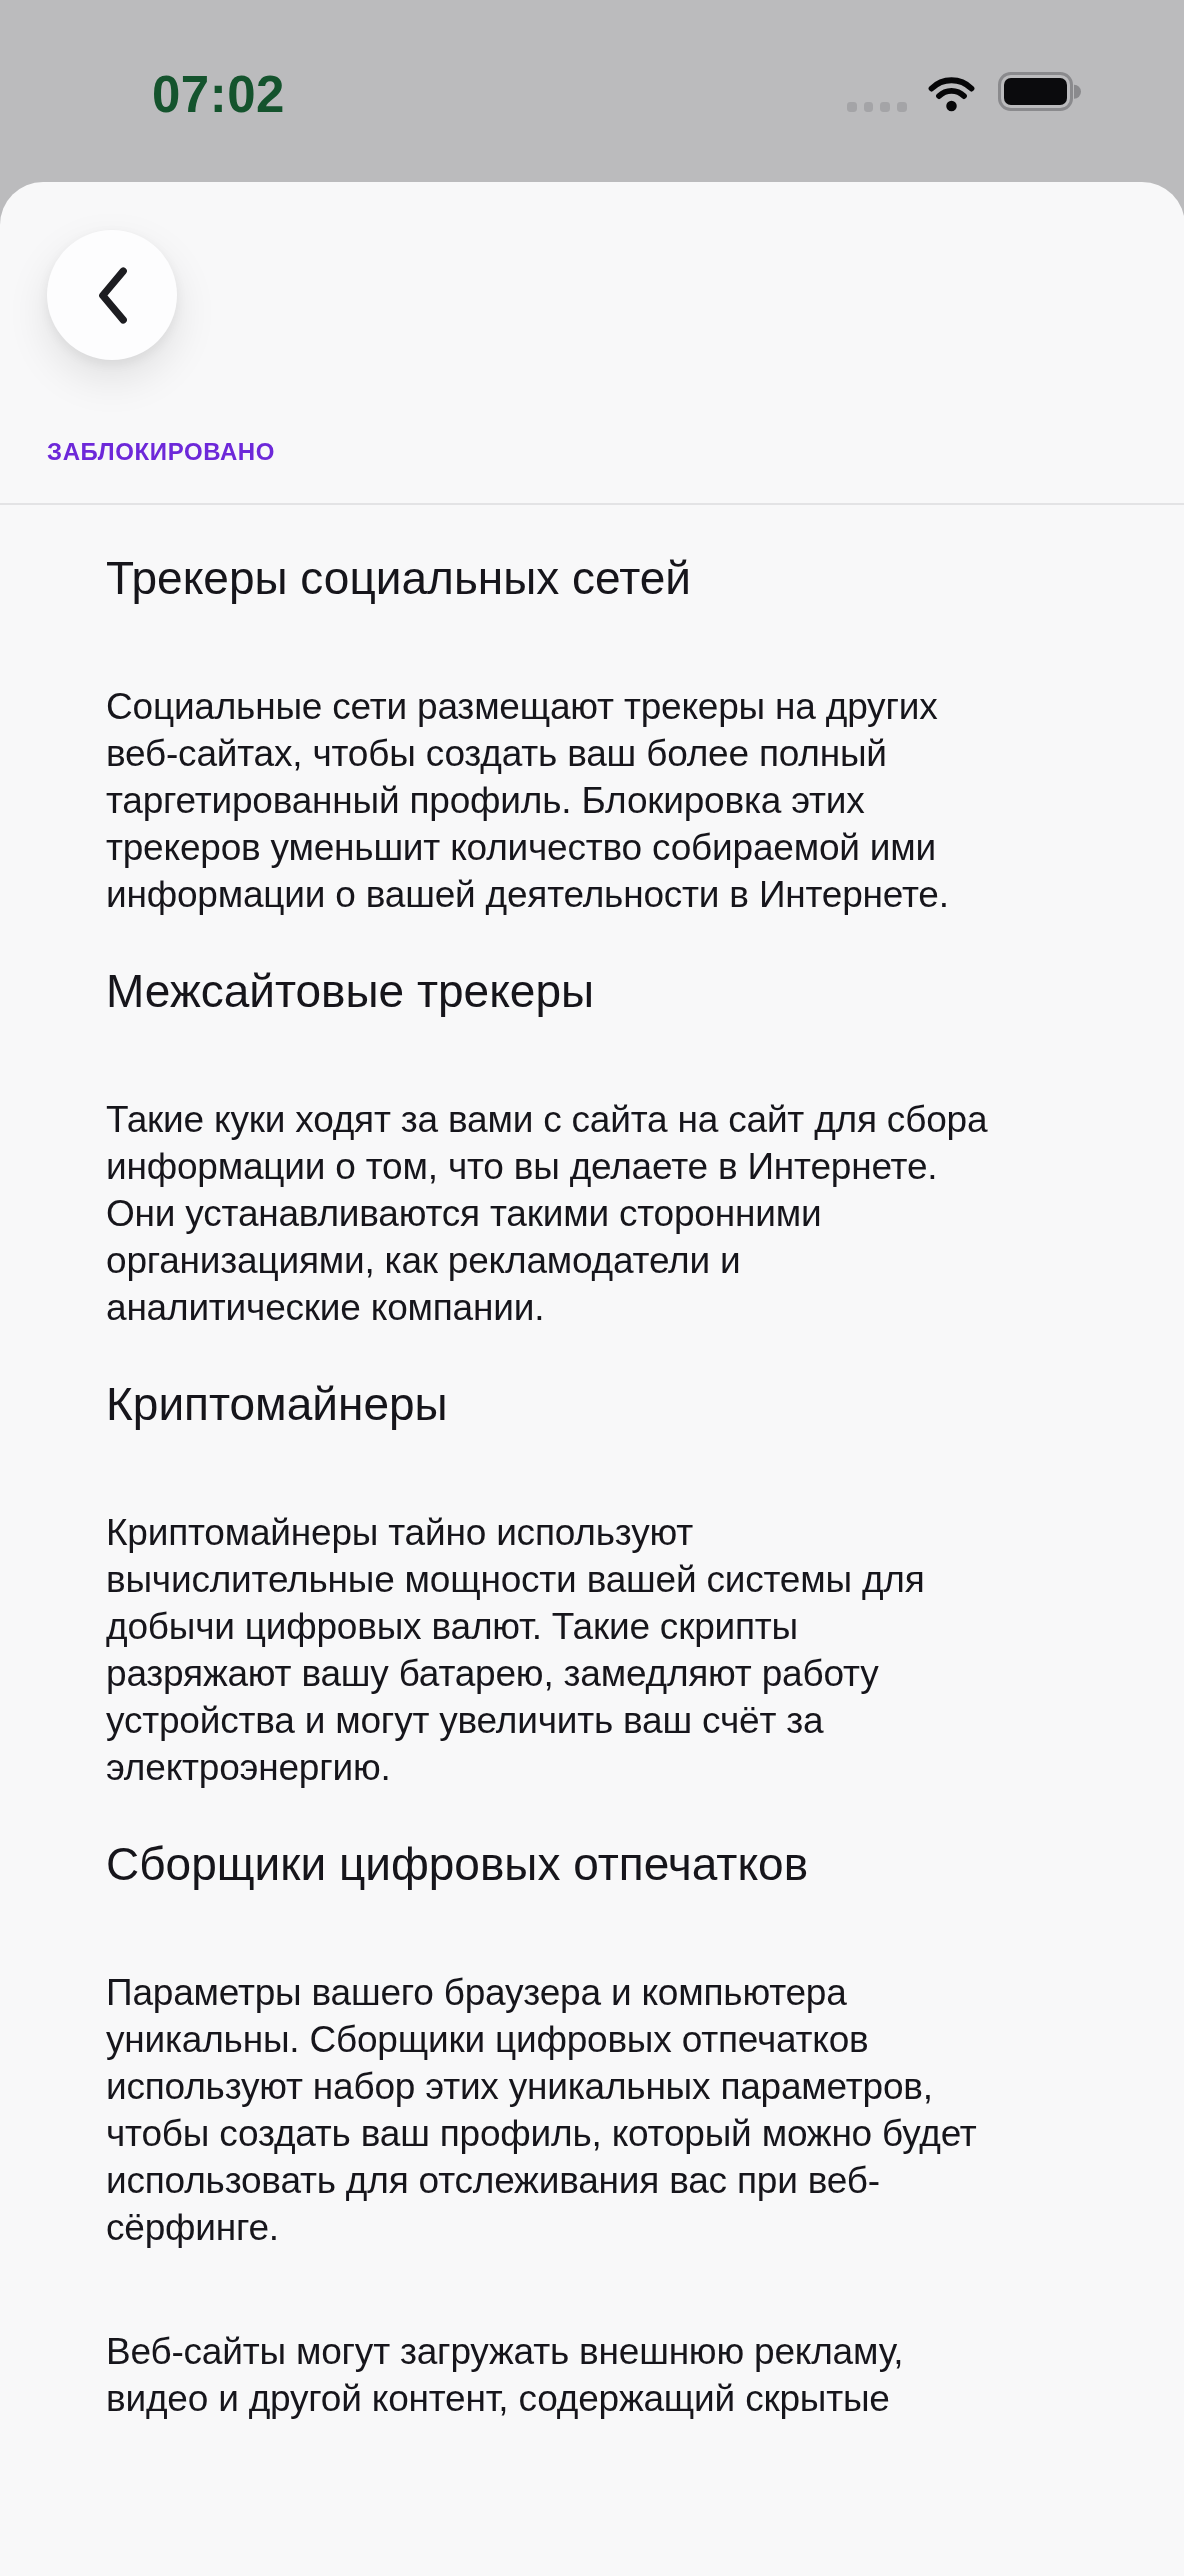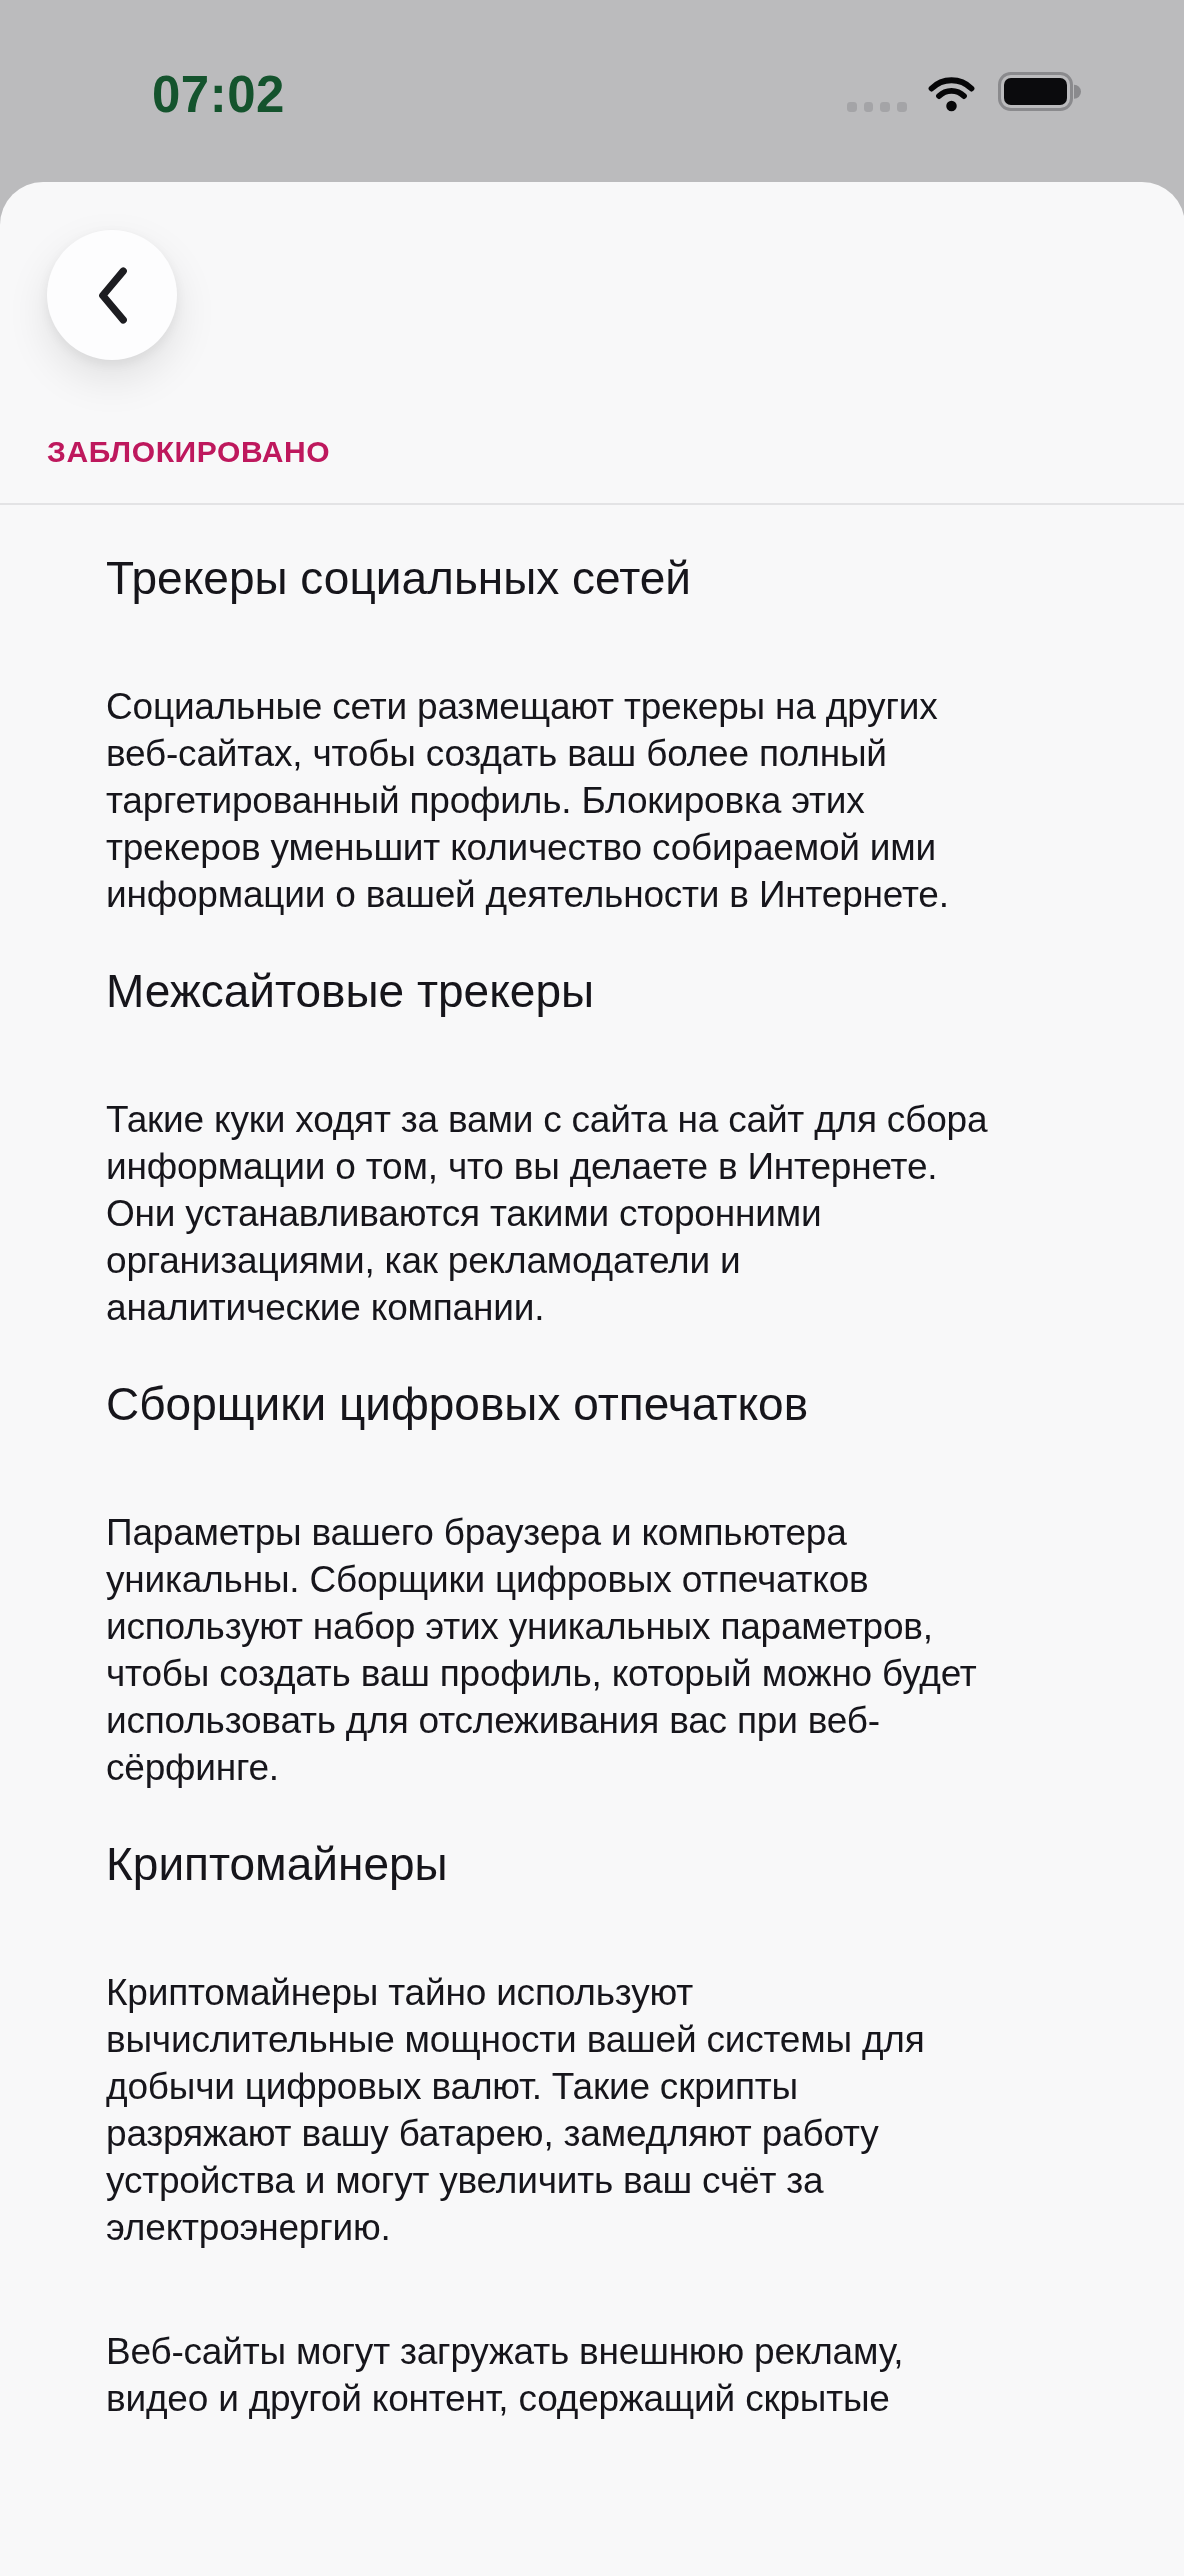--- a/index.html
+++ b/index.html
@@ -49,9 +49,9 @@
   }
   .list-header {
     margin: 249px 16px 0 47px;
-    font-size: 30px; font-weight: 600; line-height: 41px;
+    font-size: 24px; font-weight: 600; line-height: 41px;
     letter-spacing: 0.6px;
-    color: #be185d;
+    color: #6d28d9;
   }
   .divider { margin-top: 31px; height: 2px; background: #e3e3e5; }
 

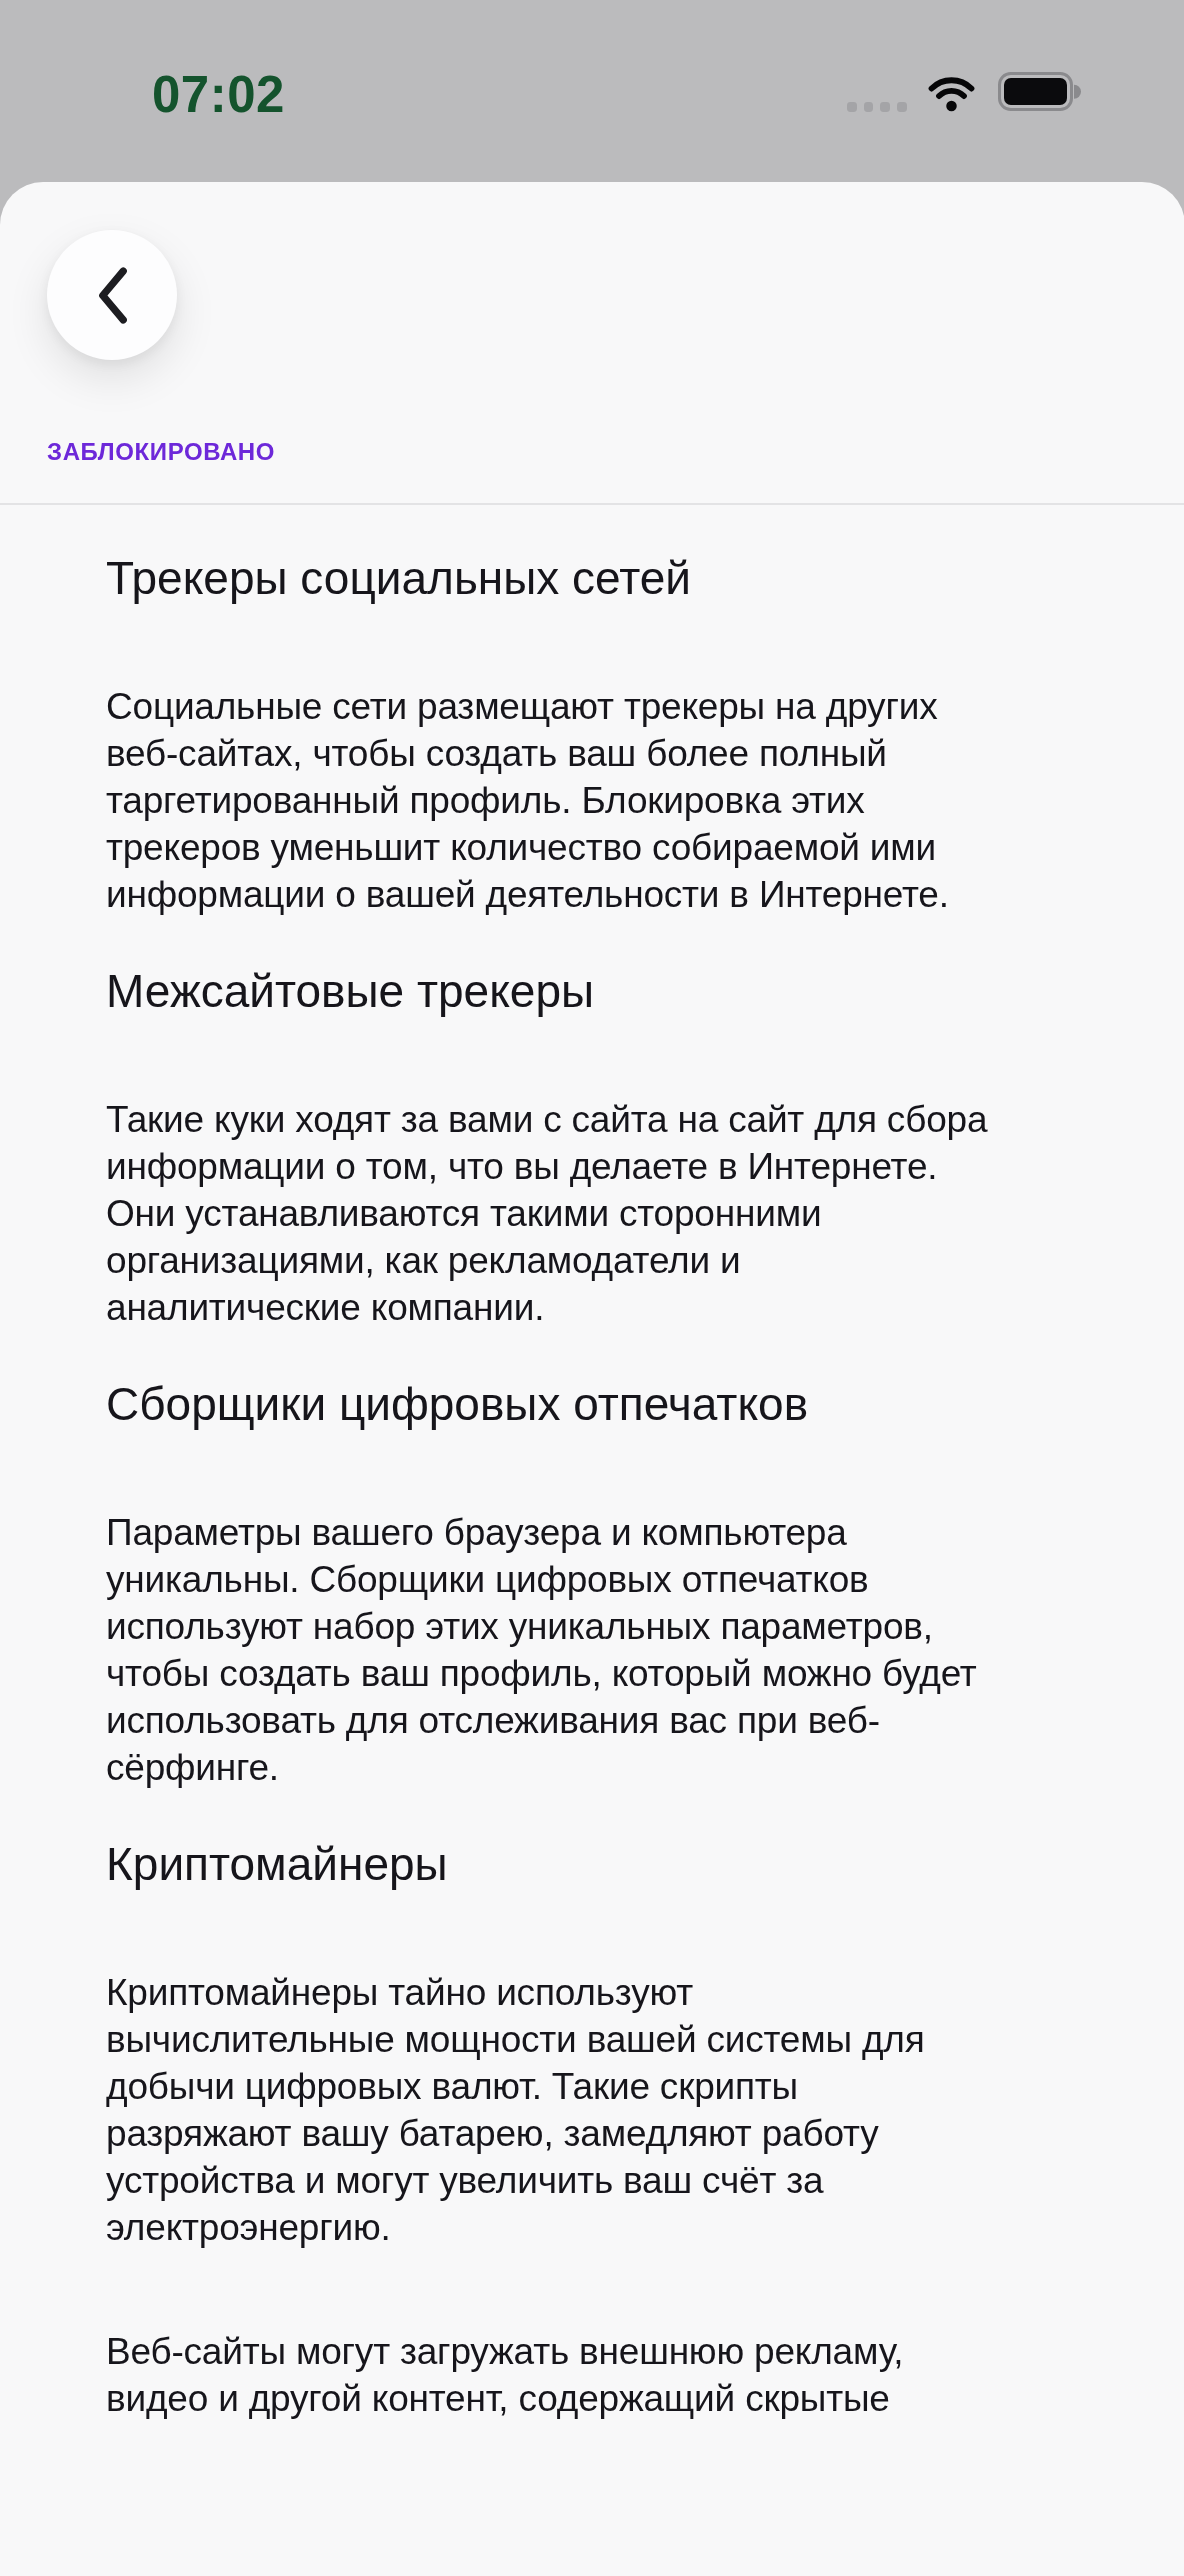--- a/index.html
+++ b/index.html
@@ -128,6 +128,16 @@
     </div>
 
     <div class="section">
+      <div class="section-title">Криптомайнеры</div>
+      <div class="section-body">Криптомайнеры тайно используют
+вычислительные мощности вашей системы для
+добычи цифровых валют. Такие скрипты
+разряжают вашу батарею, замедляют работу
+устройства и могут увеличить ваш счёт за
+электроэнергию.</div>
+    </div>
+
+    <div class="section">
       <div class="section-title">Сборщики цифровых отпечатков</div>
       <div class="section-body">Параметры вашего браузера и компьютера
 уникальны. Сборщики цифровых отпечатков
@@ -135,16 +145,6 @@
 чтобы создать ваш профиль, который можно будет
 использовать для отслеживания вас при веб-
 сёрфинге.</div>
-    </div>
-
-    <div class="section">
-      <div class="section-title">Криптомайнеры</div>
-      <div class="section-body">Криптомайнеры тайно используют
-вычислительные мощности вашей системы для
-добычи цифровых валют. Такие скрипты
-разряжают вашу батарею, замедляют работу
-устройства и могут увеличить ваш счёт за
-электроэнергию.</div>
     </div>
 
     <div class="section">

